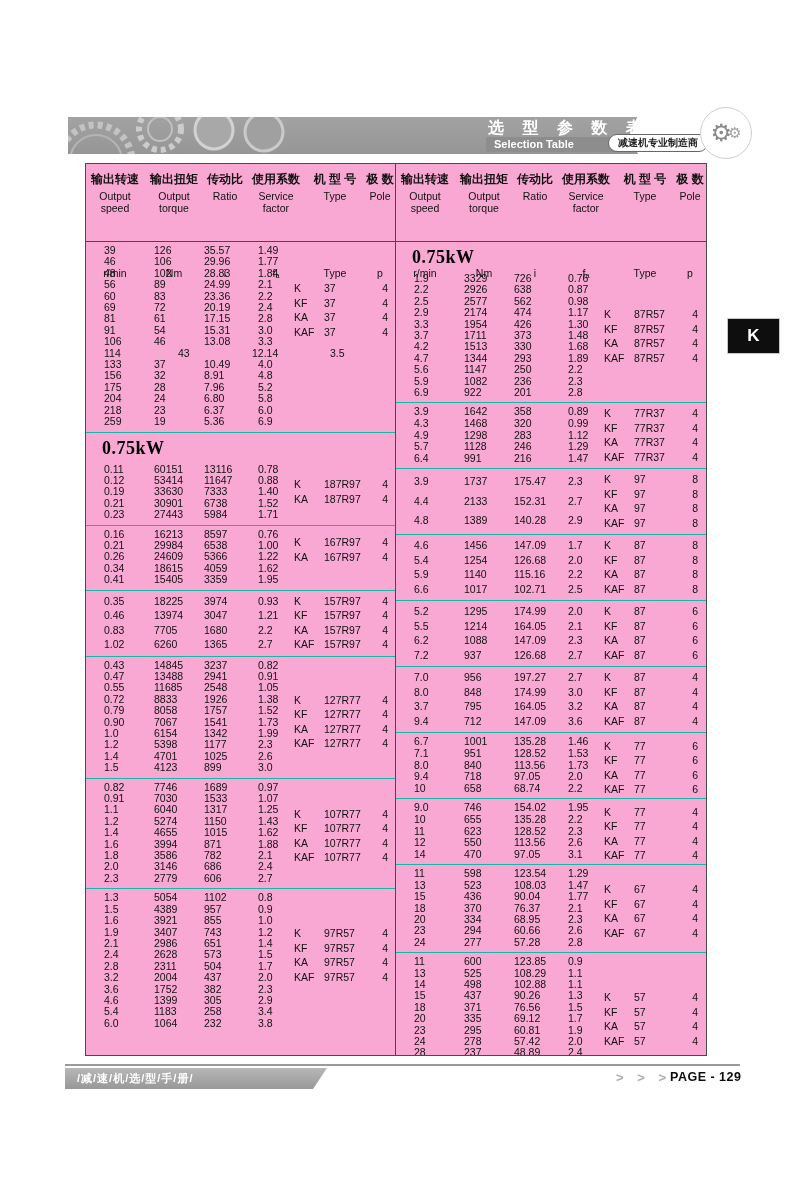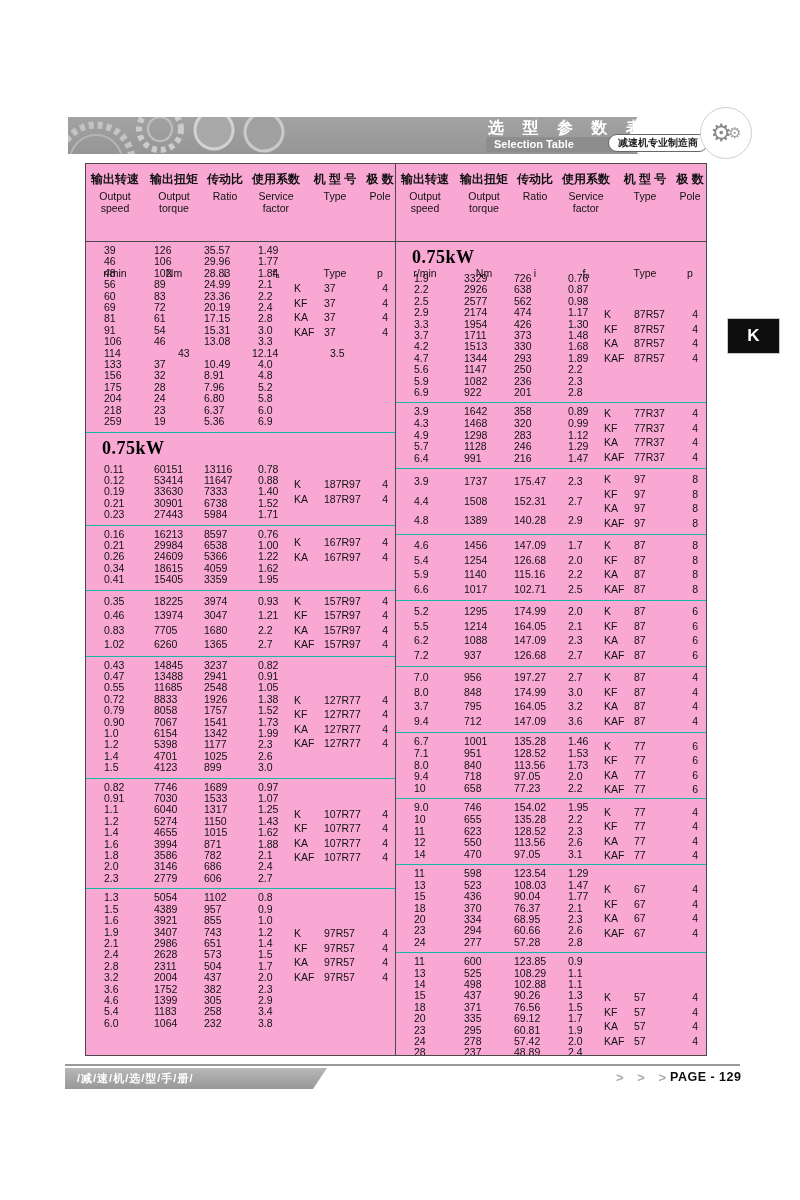--- a/index.html
+++ b/index.html
@@ -819,7 +819,7 @@
           </div>
           <div class="row" style="line-height: 19.3333px;">
             <span class="cell c0">4.4</span>
-            <span class="cell c1">1508</span>
+            <span class="cell c1">2133</span>
             <span class="cell c2">152.31</span>
             <span class="cell c3">2.7</span>
           </div>

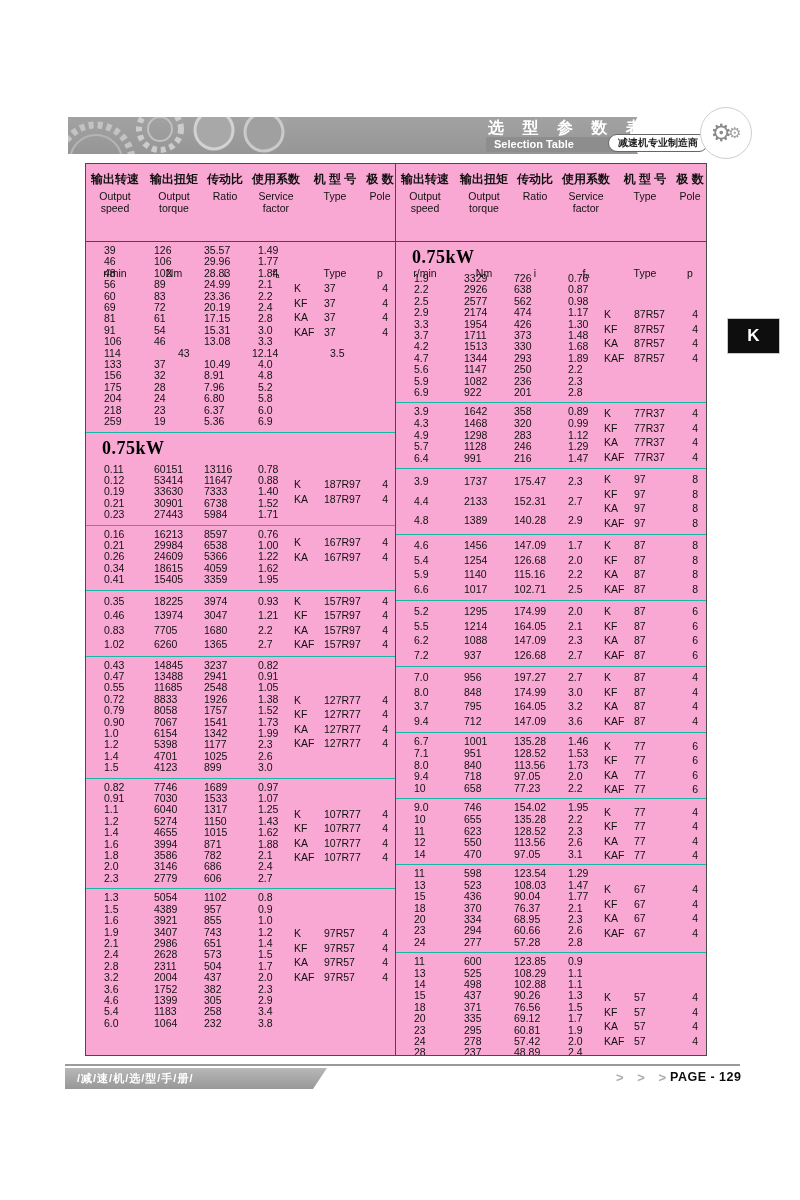--- a/index.html
+++ b/index.html
@@ -1024,7 +1024,7 @@
           <div class="row" style="line-height: 11.6px;">
             <span class="cell c0">10</span>
             <span class="cell c1">658</span>
-            <span class="cell c2">77.23</span>
+            <span class="cell c2">68.74</span>
             <span class="cell c3">2.2</span>
           </div>
           <div class="types" style="top: 5.32px;">

